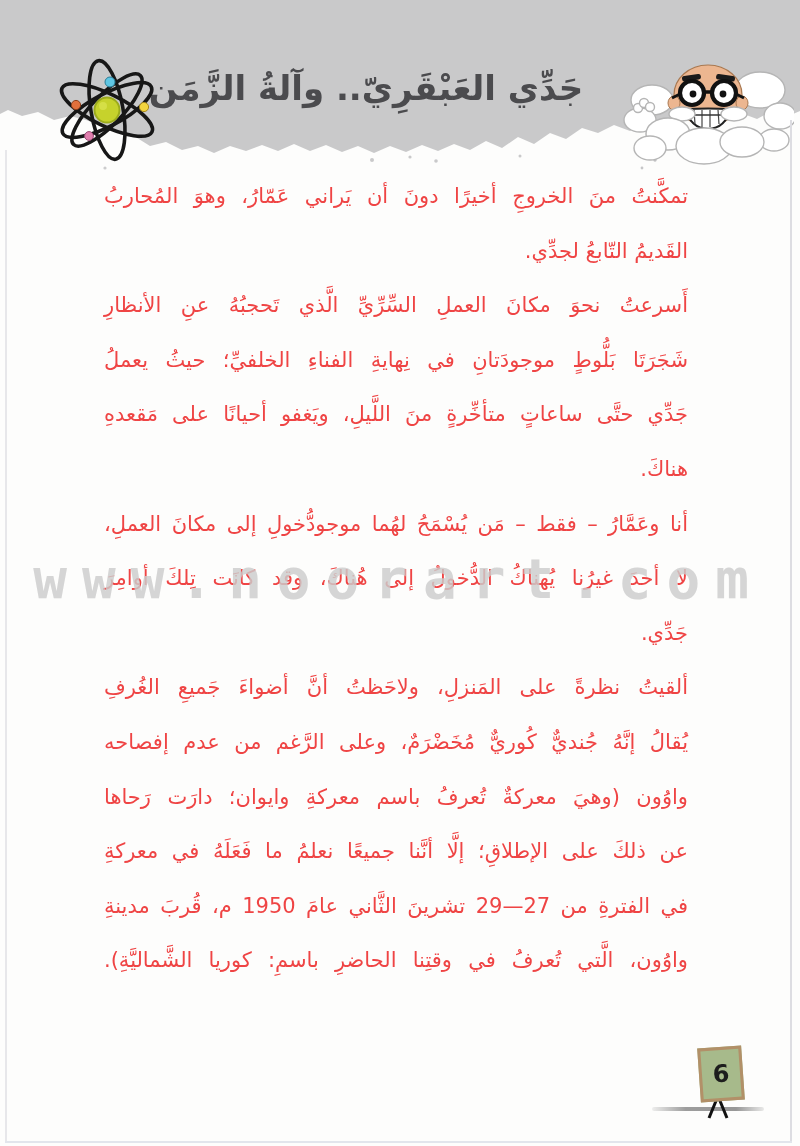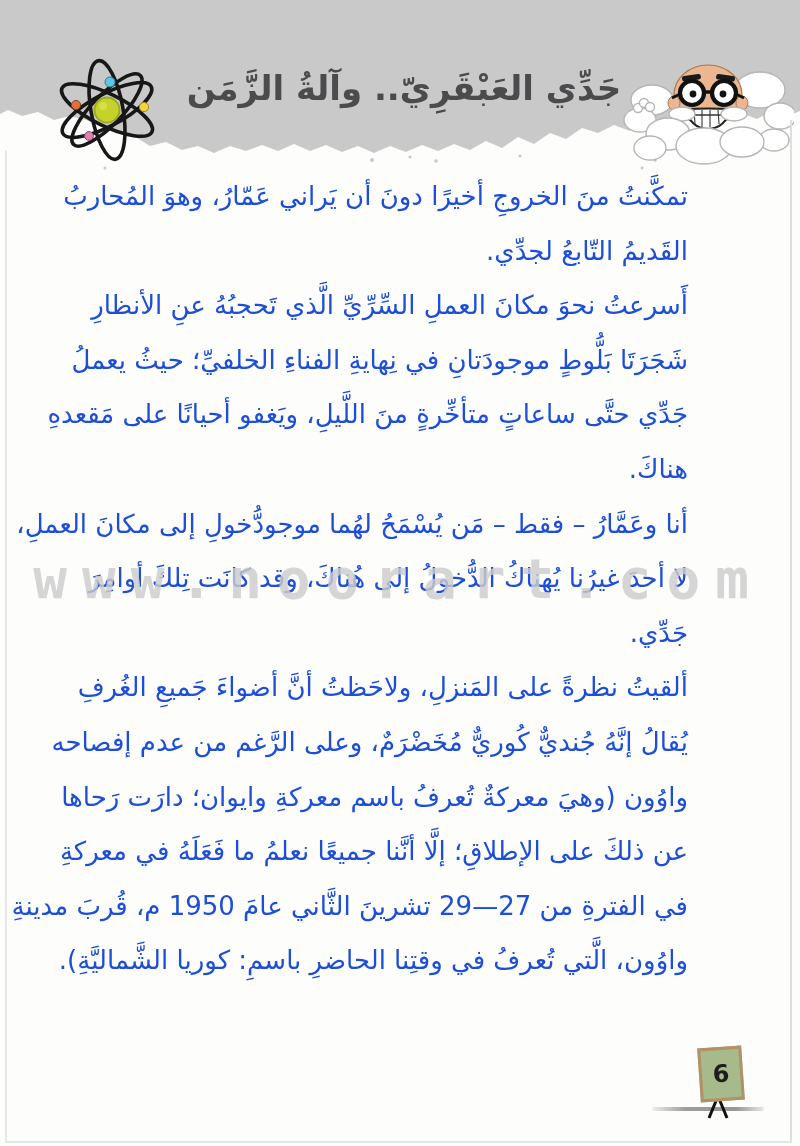--- a/index.html
+++ b/index.html
@@ -16,7 +16,7 @@
   #header-banner{position:absolute;left:0;top:0;width:800px;height:170px;}
   #page-title{
     position:absolute;left:0;top:68px;width:732px;text-align:center;
-    direction:rtl;font-size:34px;font-weight:bold;color:#4b4b4e;letter-spacing:0;padding-left:38px;
+    direction:rtl;font-size:34px;font-weight:bold;color:#4b4b4e;letter-spacing:0;
   }
 
   

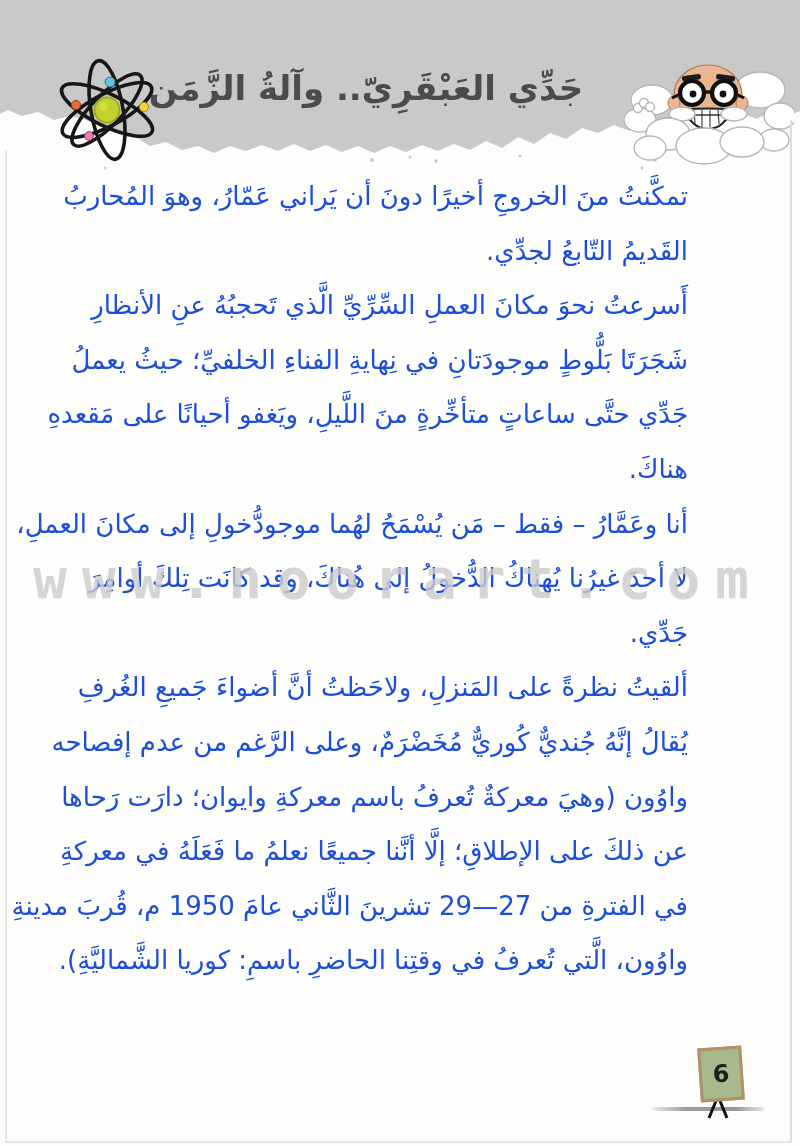--- a/index.html
+++ b/index.html
@@ -26,7 +26,7 @@
   
   #text-block{
     position:absolute;left:104px;top:169px;width:584px;
-    direction:rtl;color:#1d4ed8;font-size:26px;
+    direction:rtl;color:#ef4444;font-size:21px;
   }
   .bline{
     height:54.6px;line-height:54.6px;white-space:nowrap;

